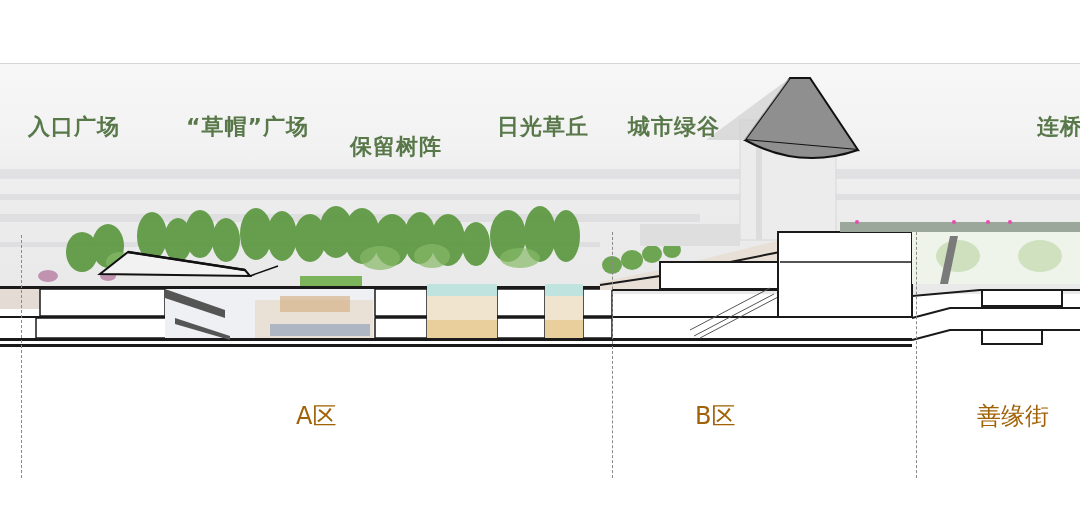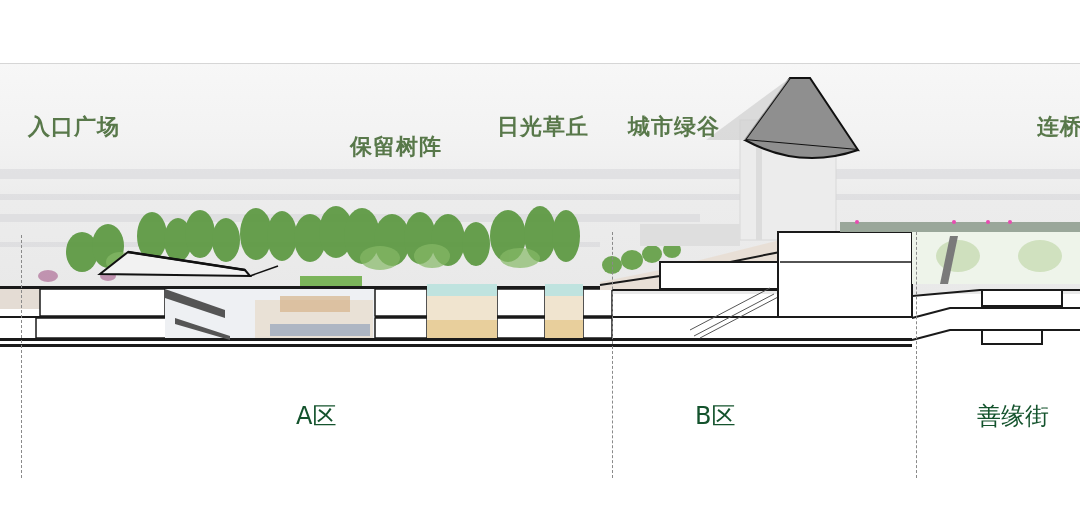--- a/index.html
+++ b/index.html
@@ -156,6 +156,7 @@
   </svg>
 
   <div class="area-label" style="left:28px;">入口广场</div>
+  <div class="area-label" style="left:186px;">“草帽”广场</div>
   <div class="area-label" style="left:350px;margin-top:20px;">保留树阵</div>
   <div class="area-label" style="left:628px;">城市绿谷</div>
   <div class="area-label" style="left:497px;">日光草丘</div>

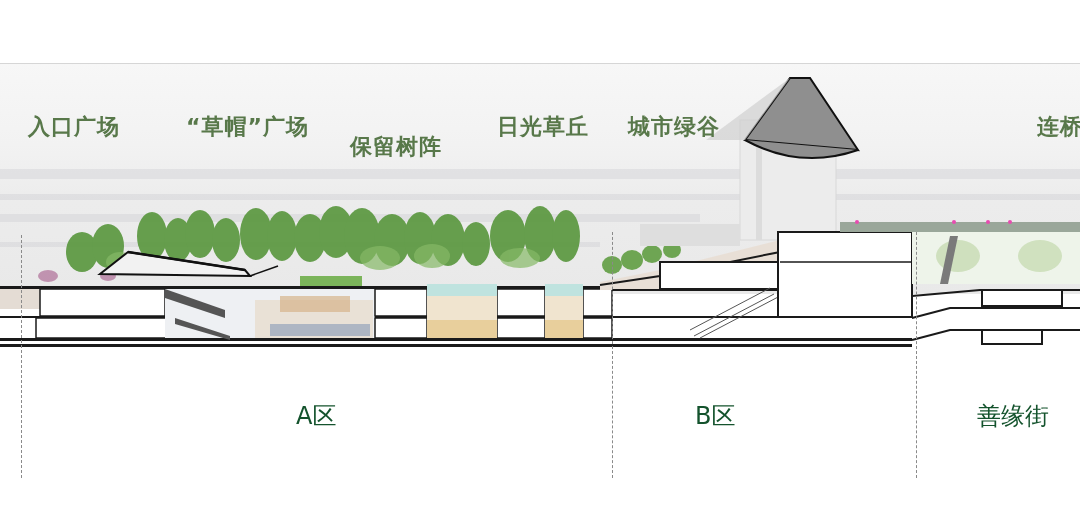--- a/index.html
+++ b/index.html
@@ -12,7 +12,7 @@
   .top-rule { position:absolute; left:0; top:63px; width:1080px; height:1px; background:#d6d6d6; }
   .area-label { position:absolute; top:112px; font-size:22px; font-weight:bold;
                 color:#58784a; letter-spacing:1px; white-space:nowrap; }
-  .zone-label { position:absolute; top:400px; font-size:24px; color:#14532d; white-space:nowrap;
+  .zone-label { position:absolute; top:400px; font-size:24px; color:#a16207; white-space:nowrap;
                 font-family:"DejaVu Sans", sans-serif; }
   .divider { position:absolute; width:0; border-left:1.5px dashed #8a8a8a; }
   svg { position:absolute; left:0; top:0; }

